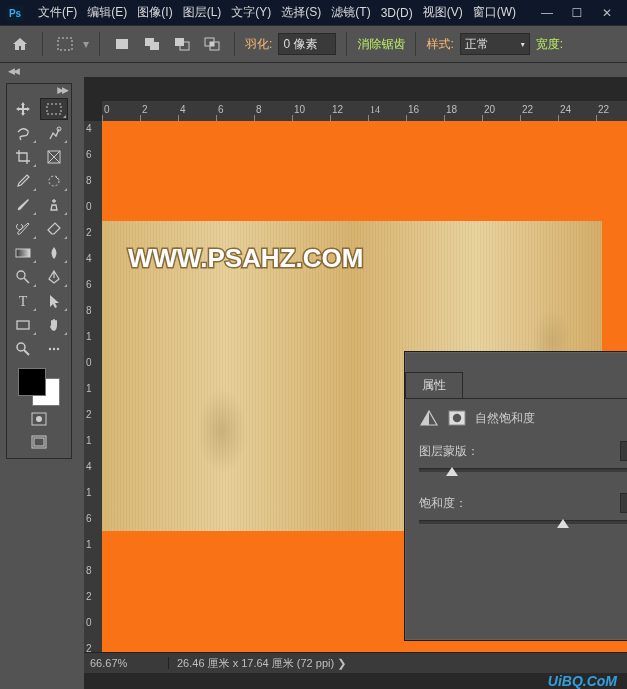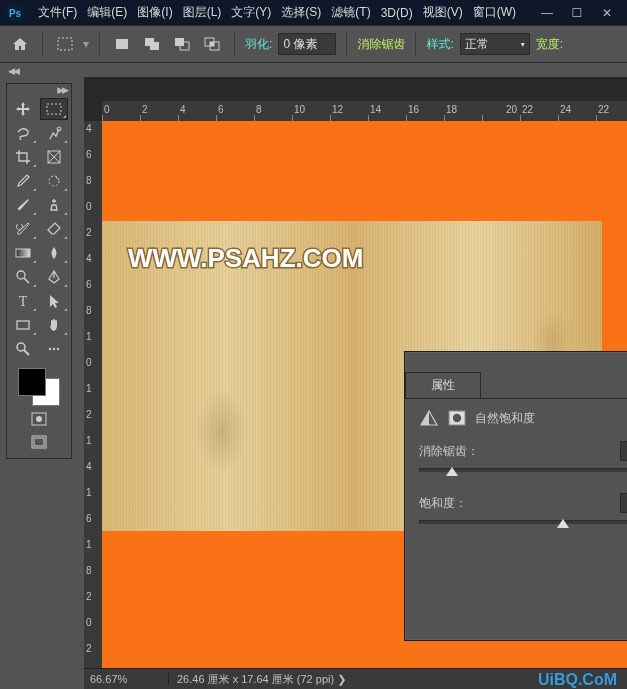--- a/index.html
+++ b/index.html
@@ -13,7 +13,7 @@
   .vdiv{width:1px;height:24px;background:#3a3a3a;margin:0 4px}
   .obtn{width:22px;height:22px;display:flex;align-items:center;justify-content:center;border:1px solid transparent}
   .obtn svg{display:block}
-  .lbl{color:#5eead4;white-space:nowrap}
+  .lbl{color:#fdba74;white-space:nowrap}
   .numbox{width:48px;height:20px;background:#3a3a3a;border:1px solid #2a2a2a;display:flex;align-items:center;padding:0 4px;color:#ddd}
   .selbox{width:60px;height:20px;background:#3a3a3a;border:1px solid #2a2a2a;display:flex;align-items:center;padding:0 4px;color:#ddd}
   .dim{color:#bef264}

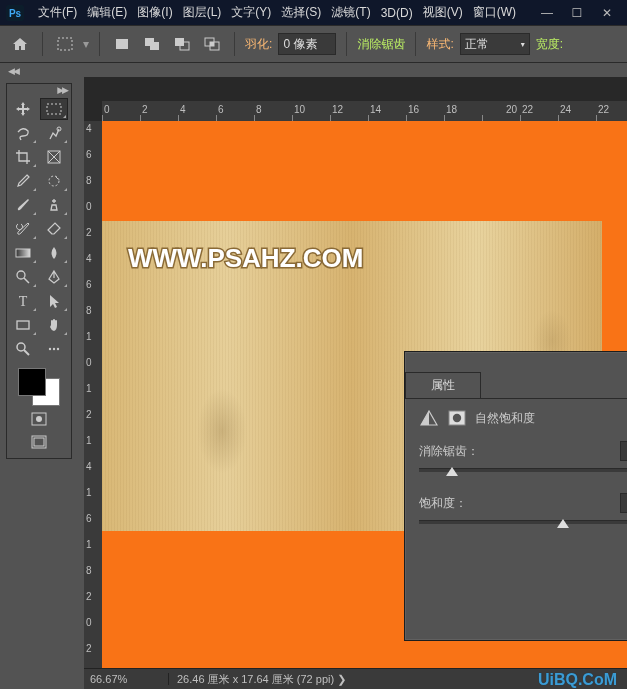--- a/index.html
+++ b/index.html
@@ -338,7 +338,7 @@
           <div class="tick" style="left: 228px;"></div>
           <div class="num" style="left: 230px;">12</div>
           <div class="tick" style="left: 266px;"></div>
-          <div class="num" style="left: 268px;">14</div>
+          <div class="num" style="left: 268px; font-family: Liberation Serif, serif;">14</div>
           <div class="tick" style="left: 304px;"></div>
           <div class="num" style="left: 306px;">16</div>
           <div class="tick" style="left: 342px;"></div>

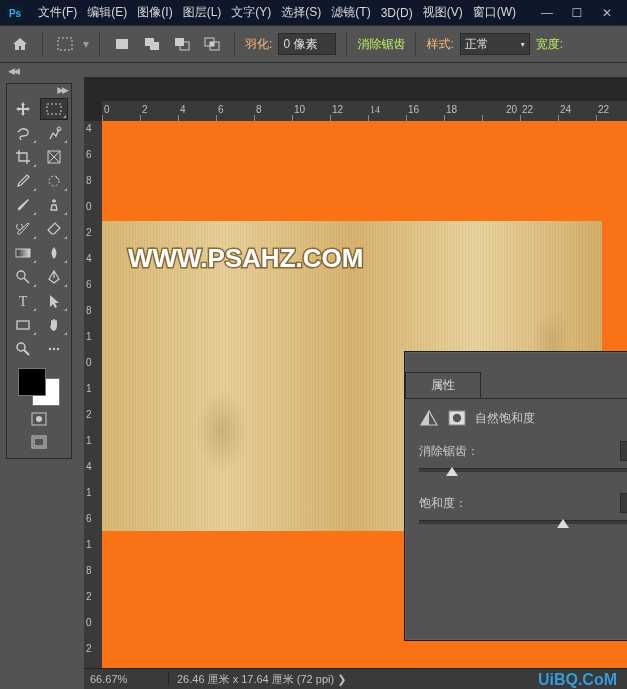--- a/index.html
+++ b/index.html
@@ -344,7 +344,7 @@
           <div class="tick" style="left: 342px;"></div>
           <div class="num" style="left: 344px;">18</div>
           <div class="tick" style="left: 380px;"></div>
-          <div class="num" style="left: 404px;">20</div>
+          <div class="num" style="left: 382px;">20</div>
           <div class="tick" style="left: 418px;"></div>
           <div class="num" style="left: 420px;">22</div>
           <div class="tick" style="left: 456px;"></div>

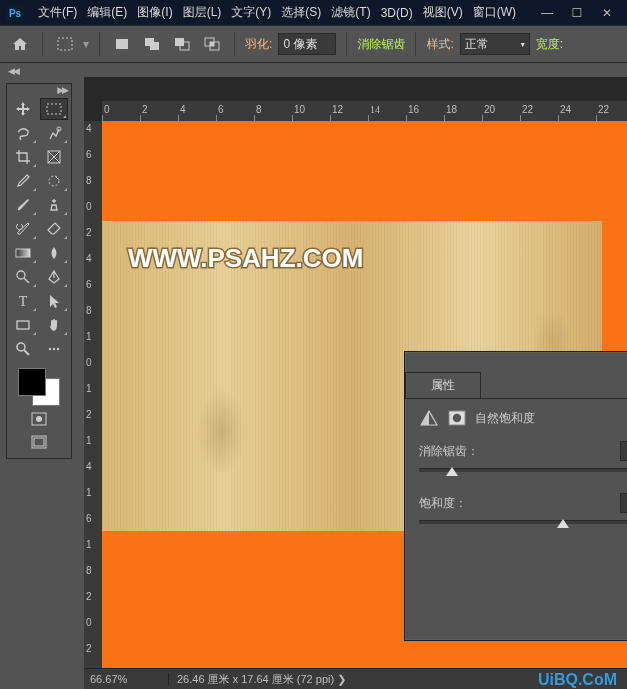--- a/index.html
+++ b/index.html
@@ -57,7 +57,7 @@
   .props{position:absolute;left:320px;top:274px;width:305px;height:288px;background:#535353;border:1px solid #1d1d1d;box-shadow:0 0 0 1px #606060 inset}
   .props .titlebar{height:20px;display:flex;align-items:center;justify-content:flex-end;padding:0 6px}
   .props .tabrow{display:flex;border-bottom:1px solid #2a2a2a}
-  .props .ptab{padding:4px 25px;background:#535353;color:#ddd;border:1px solid #2a2a2a;border-bottom:none}
+  .props .ptab{padding:4px 16px;background:#535353;color:#ddd;border:1px solid #2a2a2a;border-bottom:none}
   .props .body{padding:10px 14px 14px}
   .props .adjust-head{display:flex;align-items:center;gap:8px;margin-bottom:14px}
   .adj-ico{width:20px;height:18px;display:flex;align-items:center;justify-content:center}

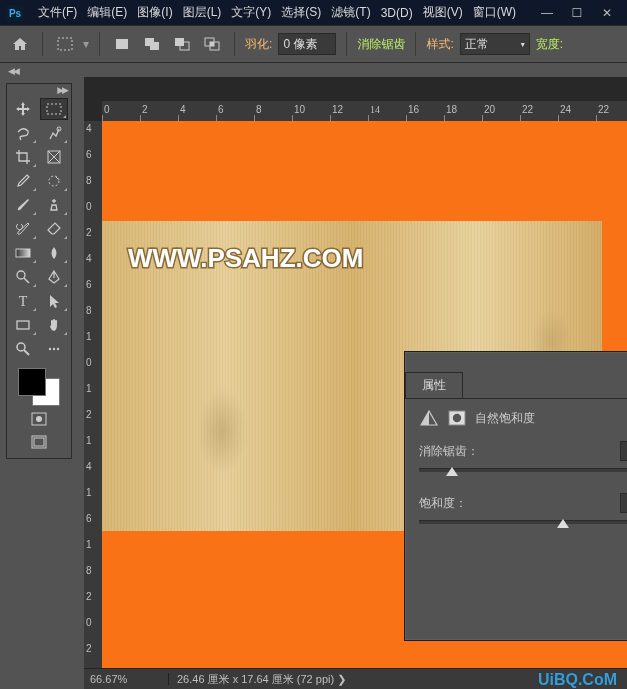--- a/index.html
+++ b/index.html
@@ -415,7 +415,7 @@
 
         <div class="srow">
           <div class="line1">
-            <span>消除锯齿：</span>
+            <span>图层蒙版：</span>
             <div class="valbox">-77</div>
           </div>
           <div class="slider">

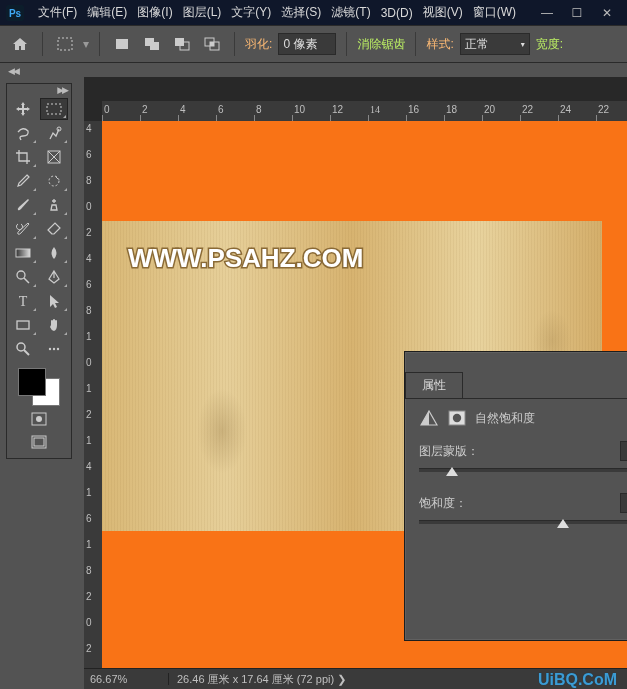--- a/index.html
+++ b/index.html
@@ -49,7 +49,7 @@
     radial-gradient(ellipse 33px 55px at 370px 240px,rgba(110,78,30,.18),transparent 65%),
     radial-gradient(ellipse 30px 48px at 450px 120px,rgba(110,78,30,.14),transparent 65%)}
   .watermark{position:absolute;left:26px;top:22px;font-size:26px;font-weight:800;color:#fff;-webkit-text-stroke:3px #8a6a36;paint-order:stroke fill}
-  .statusbar{position:absolute;left:0;right:0;bottom:0;height:20px;background:#3a3a3a;display:flex;align-items:center;border-top:1px solid #222;color:#bfbfbf;font-size:11px}
+  .statusbar{position:absolute;left:0;right:0;bottom:16px;height:20px;background:#3a3a3a;display:flex;align-items:center;border-top:1px solid #222;color:#bfbfbf;font-size:11px}
   .statusbar .zoom{width:72px;padding:0 6px;border-right:1px solid #222}
   .statusbar .docinfo{padding:0 8px;flex:1}
   .brand{position:absolute;right:10px;bottom:0;font-size:16px;font-weight:800;color:#3c9bd3;text-shadow:0 0 1px #0a3a5a}

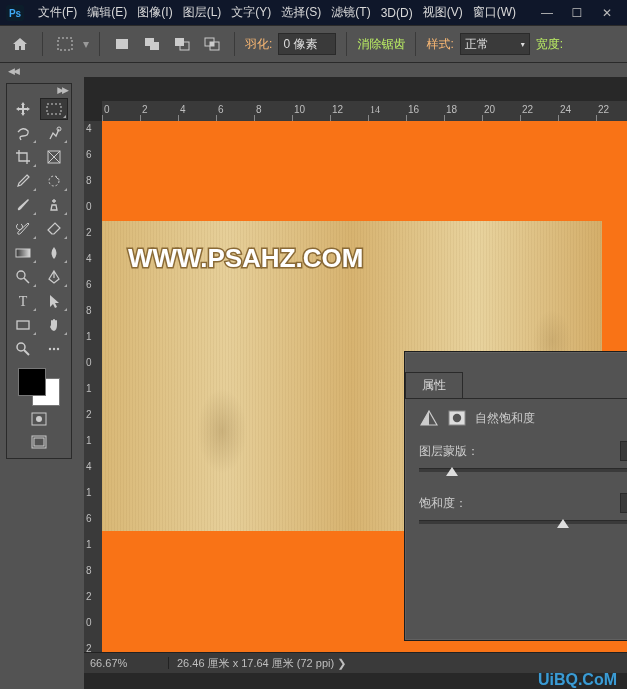--- a/index.html
+++ b/index.html
@@ -52,7 +52,7 @@
   .statusbar{position:absolute;left:0;right:0;bottom:16px;height:20px;background:#3a3a3a;display:flex;align-items:center;border-top:1px solid #222;color:#bfbfbf;font-size:11px}
   .statusbar .zoom{width:72px;padding:0 6px;border-right:1px solid #222}
   .statusbar .docinfo{padding:0 8px;flex:1}
-  .brand{position:absolute;right:10px;bottom:0;font-size:16px;font-weight:800;color:#3c9bd3;text-shadow:0 0 1px #0a3a5a}
+  .brand{position:absolute;right:10px;bottom:0;font-size:14px;font-weight:800;font-style:italic;color:#3c9bd3;text-shadow:0 0 1px #0a3a5a}
   
   .props{position:absolute;left:320px;top:274px;width:305px;height:288px;background:#535353;border:1px solid #1d1d1d;box-shadow:0 0 0 1px #606060 inset}
   .props .titlebar{height:20px;display:flex;align-items:center;justify-content:flex-end;padding:0 6px}

